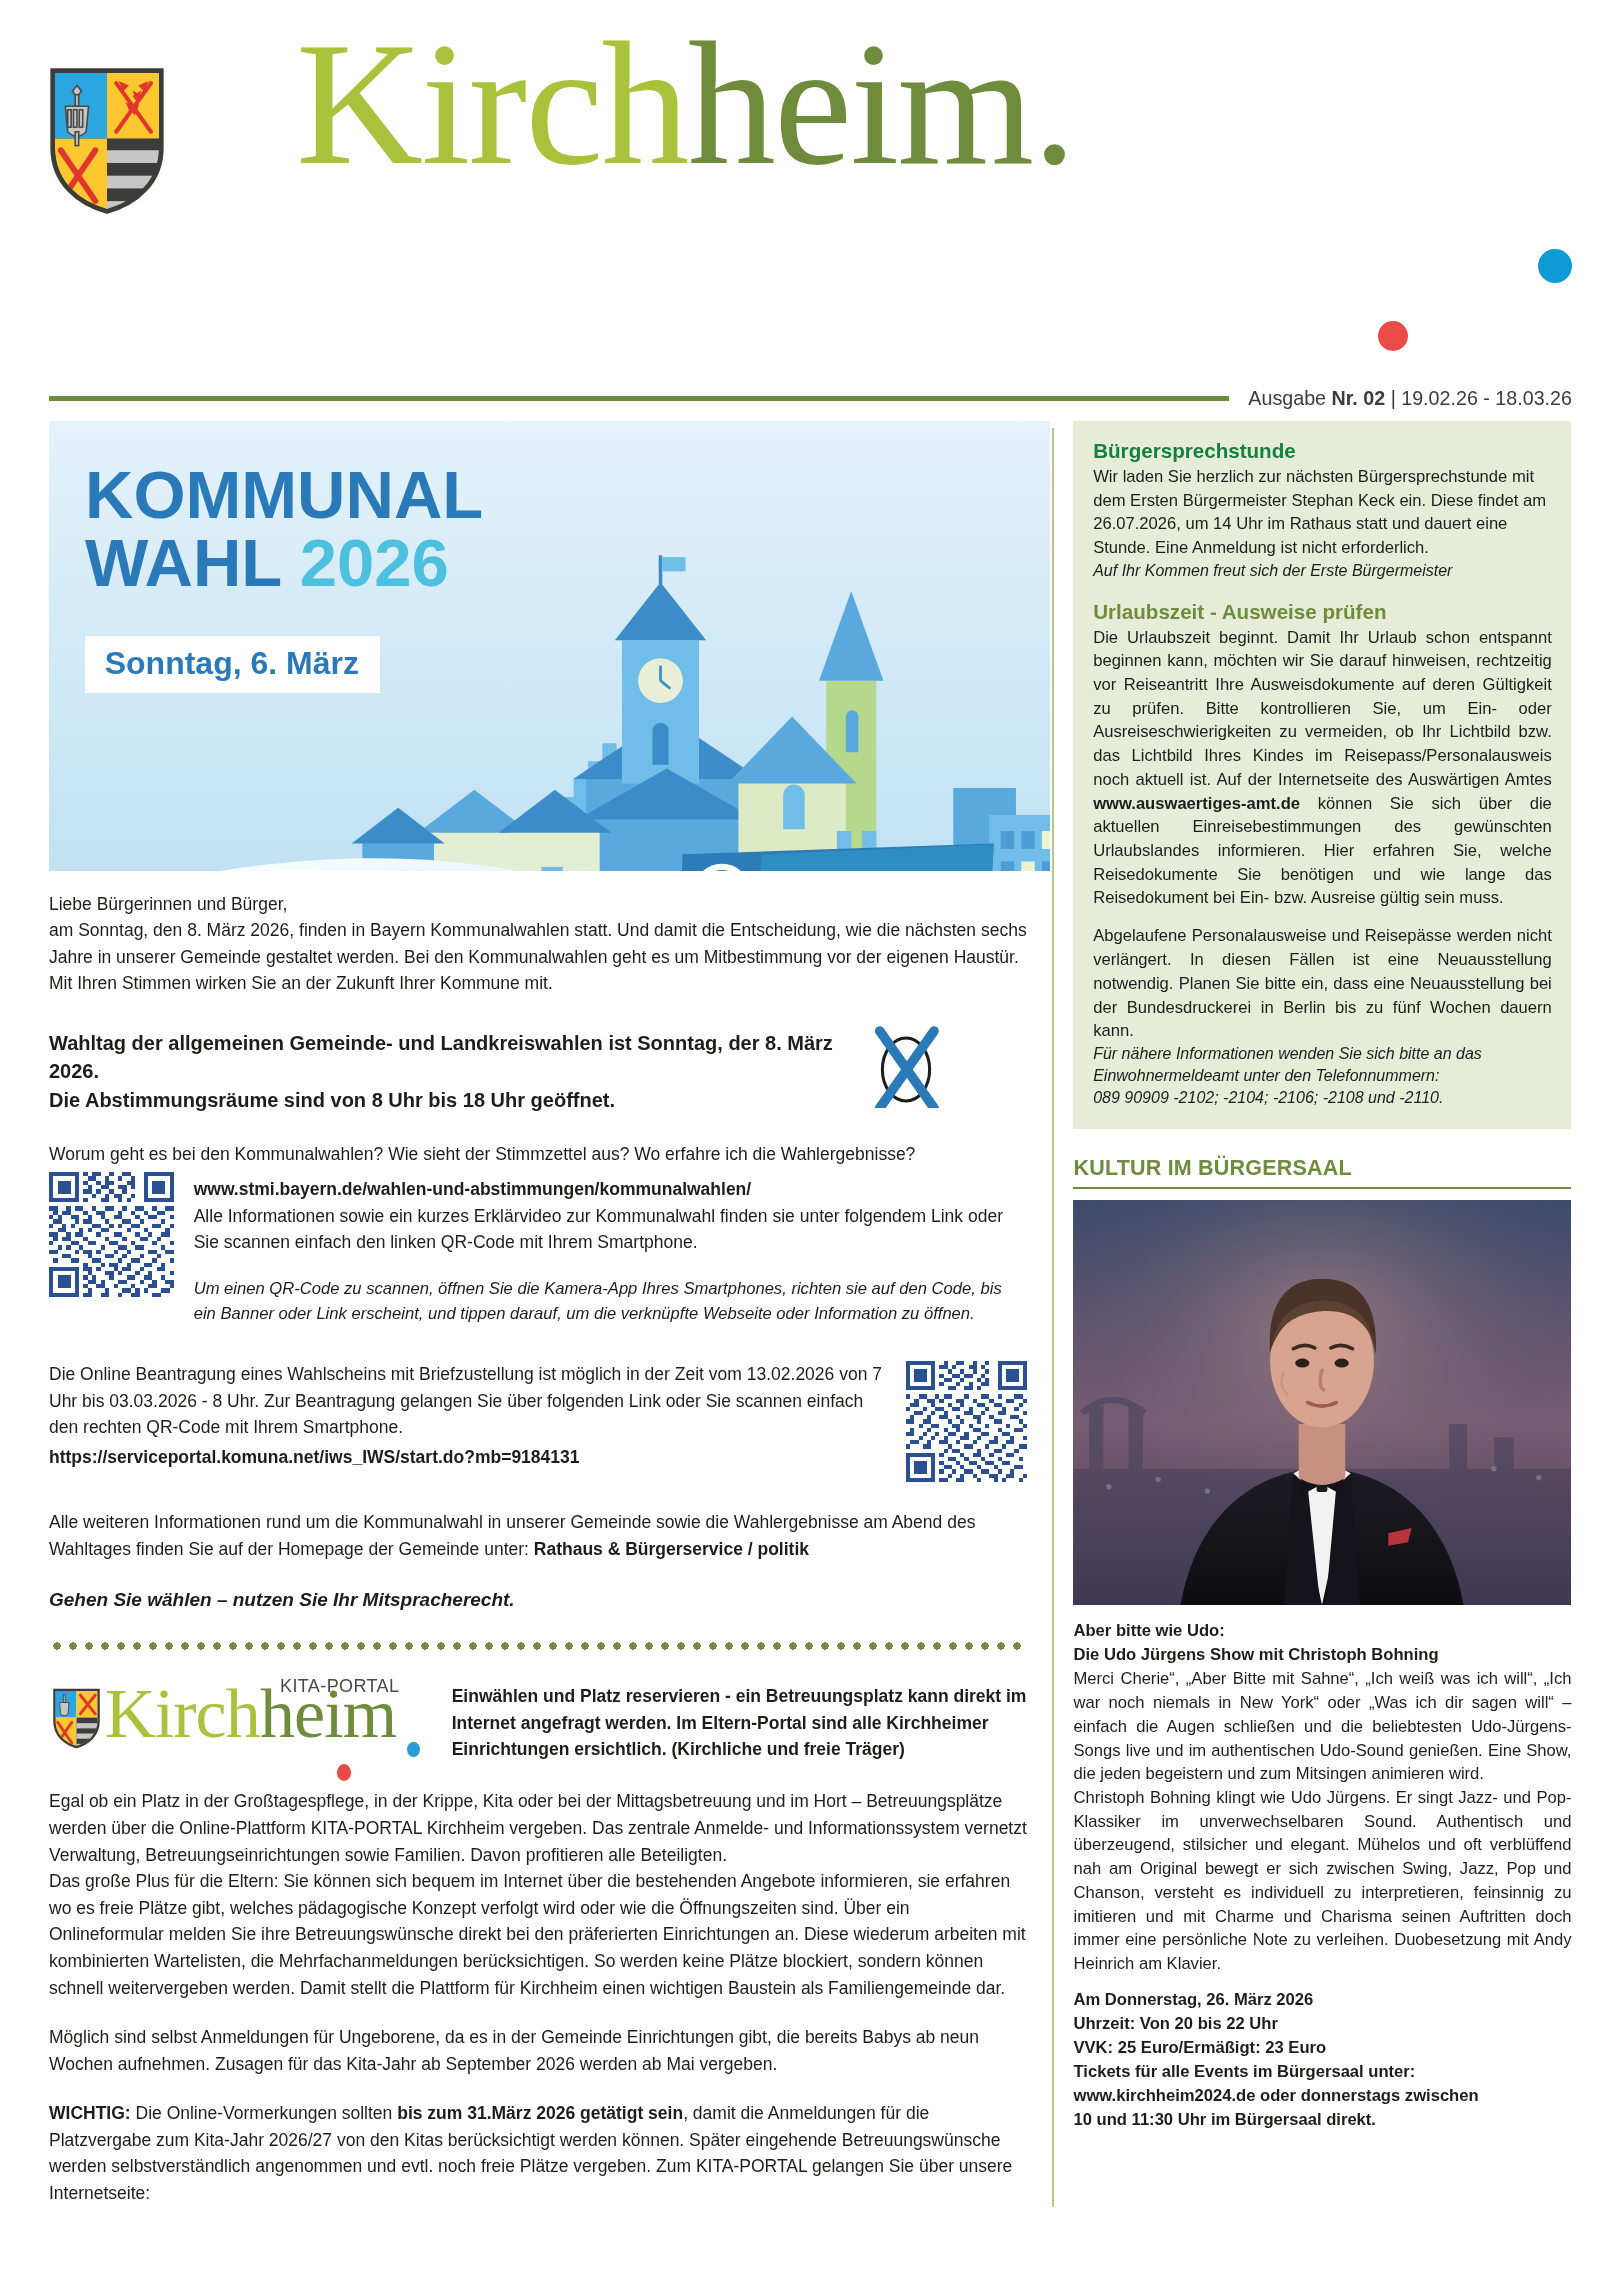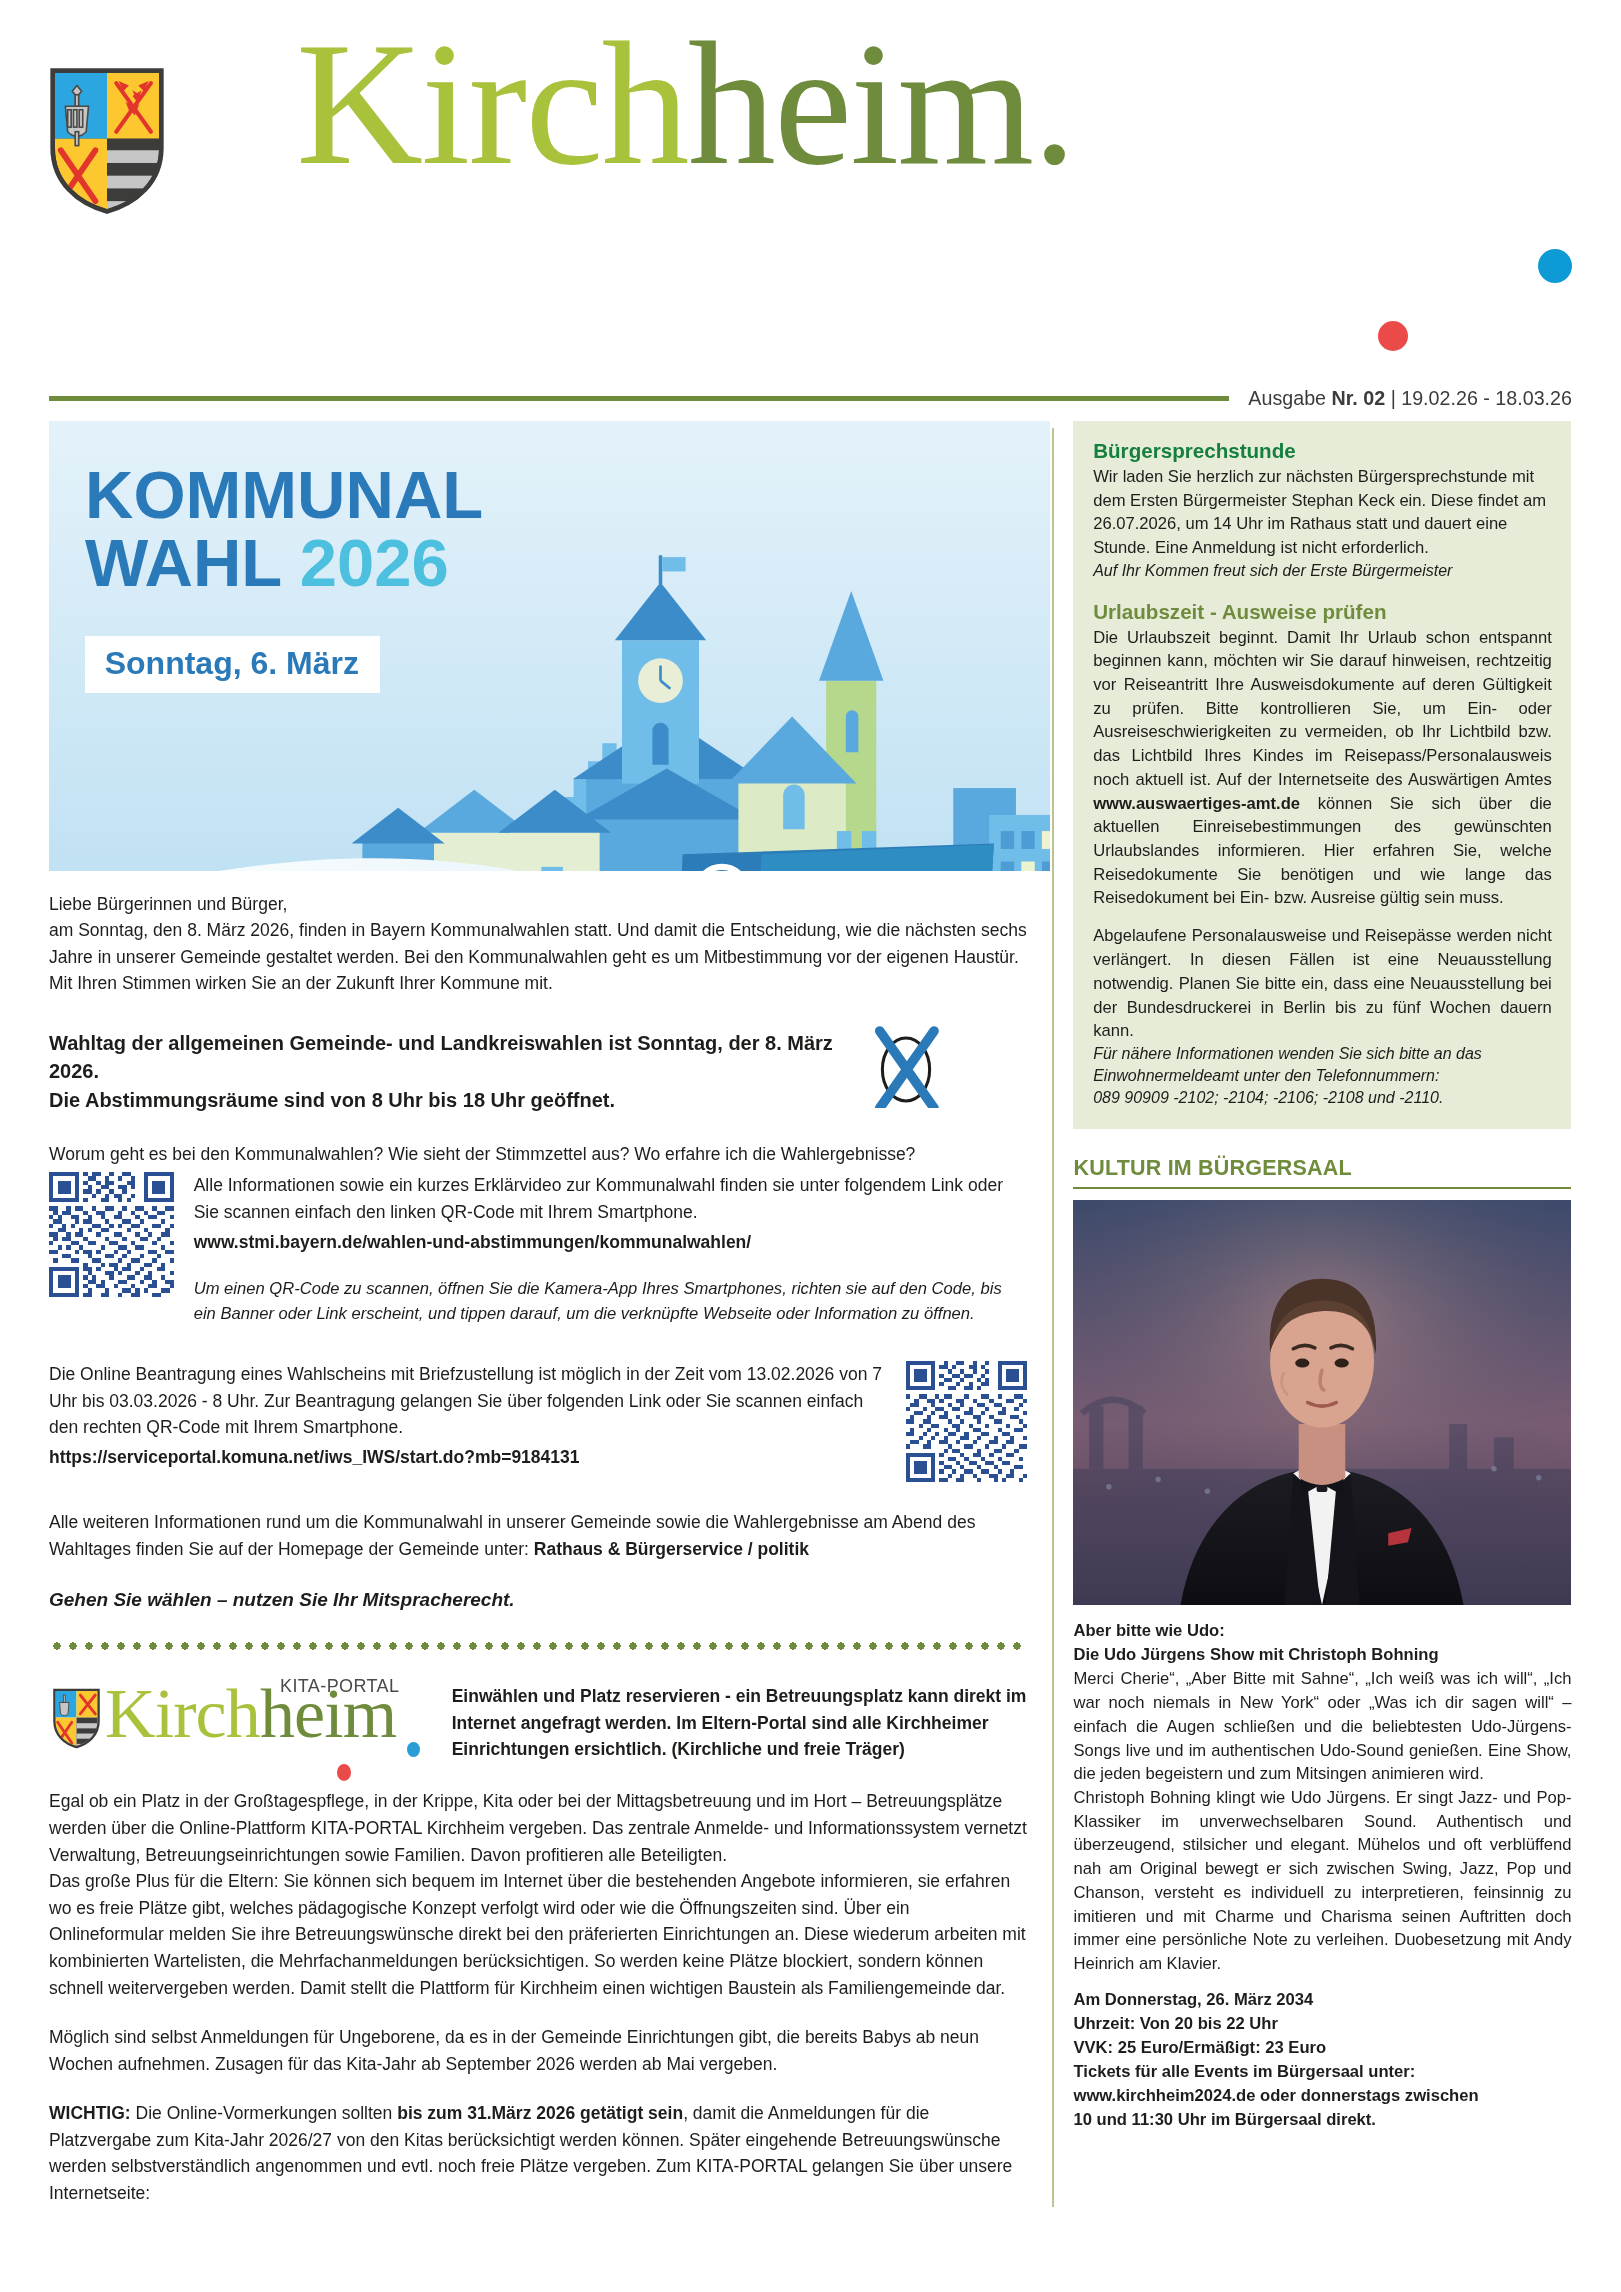--- a/index.html
+++ b/index.html
@@ -475,8 +475,8 @@
         </g>
       </svg>
       <div class="qr-text">
+        <div class="body-txt mono-bold" style="margin-top:3.6px;">www.stmi.bayern.de/wahlen-und-abstimmungen/kommunalwahlen/</div>
         <div class="body-txt">Alle Informationen sowie ein kurzes Erklärvideo zur Kommunalwahl finden sie unter folgendem Link oder Sie scannen einfach den linken QR-Code mit Ihrem Smartphone.</div>
-        <div class="body-txt mono-bold" style="margin-top:3.6px;">www.stmi.bayern.de/wahlen-und-abstimmungen/kommunalwahlen/</div>
         <div class="italic-note" style="margin-top:21.5px;">Um einen QR-Code zu scannen, öffnen Sie die Kamera-App Ihres Smartphones, richten sie auf den Code, bis ein Banner oder Link erscheint, und tippen darauf, um die verknüpfte Webseite oder Information zu öffnen.</div>
       </div>
     </div>

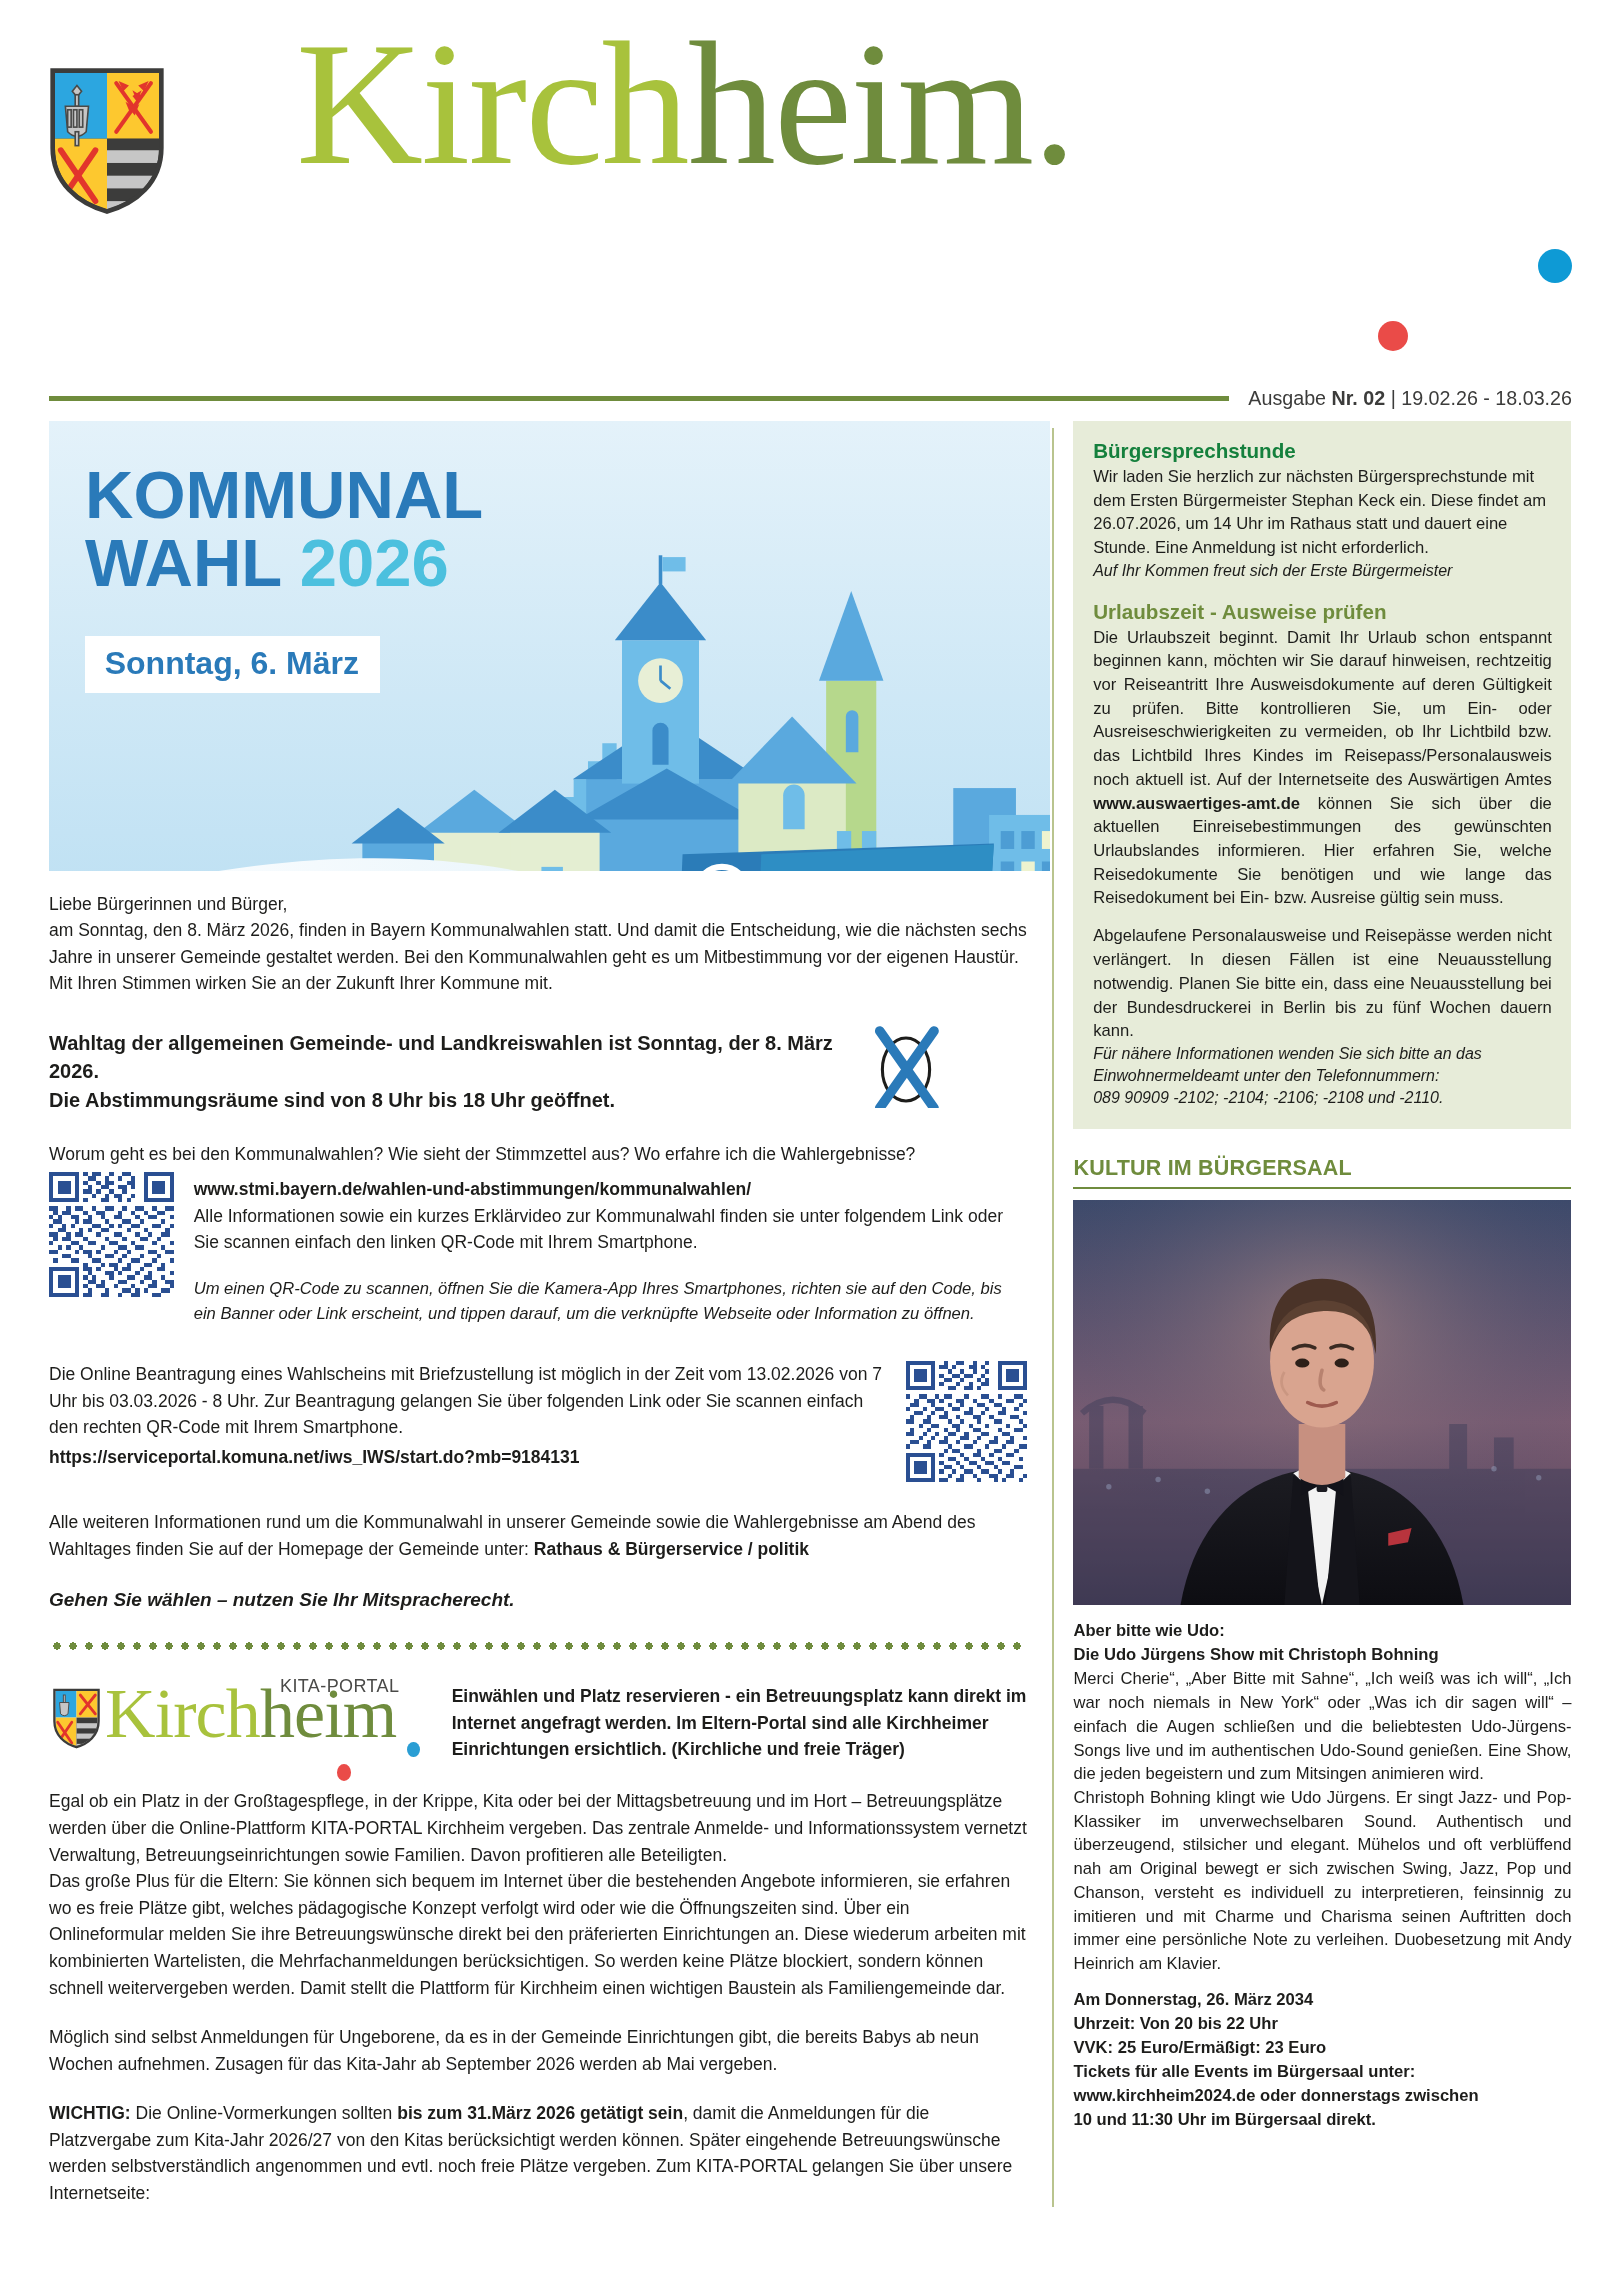--- a/index.html
+++ b/index.html
@@ -801,7 +801,7 @@
     <div class="rc-txt">Merci Cherie“, „Aber Bitte mit Sahne“, „Ich weiß was ich will“, „Ich war noch niemals in New York“ oder „Was ich dir sagen will“ – einfach die Augen schließen und die beliebtesten Udo-Jürgens-Songs live und im authentischen Udo-Sound genießen. Eine Show, die jeden begeistern und zum Mitsingen animieren wird.</div>
     <div class="rc-txt">Christoph Bohning klingt wie Udo Jürgens. Er singt Jazz- und Pop-Klassiker im unverwechselbaren Sound. Authentisch und überzeugend, stilsicher und elegant. Mühelos und oft verblüffend nah am Original bewegt er sich zwischen Swing, Jazz, Pop und Chanson, versteht es individuell zu interpretieren, feinsinnig zu imitieren und mit Charme und Charisma seinen Auftritten doch immer eine persönliche Note zu verleihen. Duobesetzung mit Andy Heinrich am Klavier.</div>
 
-    <div class="rc-bold rc-gap">Am Donnerstag, 26. März 2034</div>
+    <div class="rc-bold rc-gap">Am Donnerstag, 26. März 2026</div>
     <div class="rc-bold">Uhrzeit: Von 20 bis 22 Uhr</div>
     <div class="rc-bold">VVK: 25 Euro/Ermäßigt: 23 Euro</div>
     <div class="rc-bold">Tickets für alle Events im Bürgersaal unter:</div>

